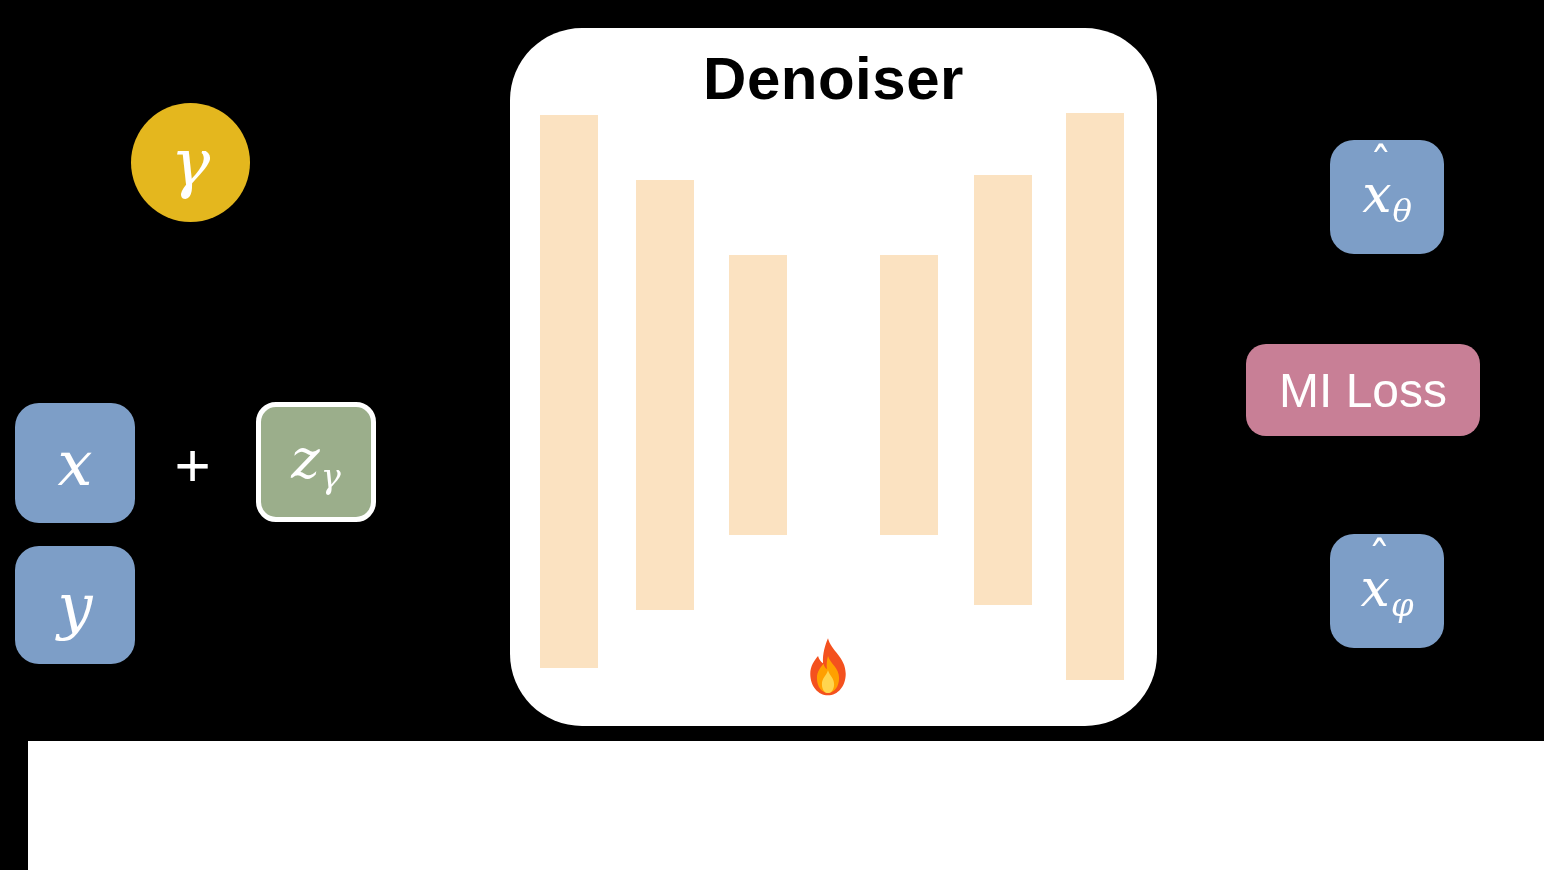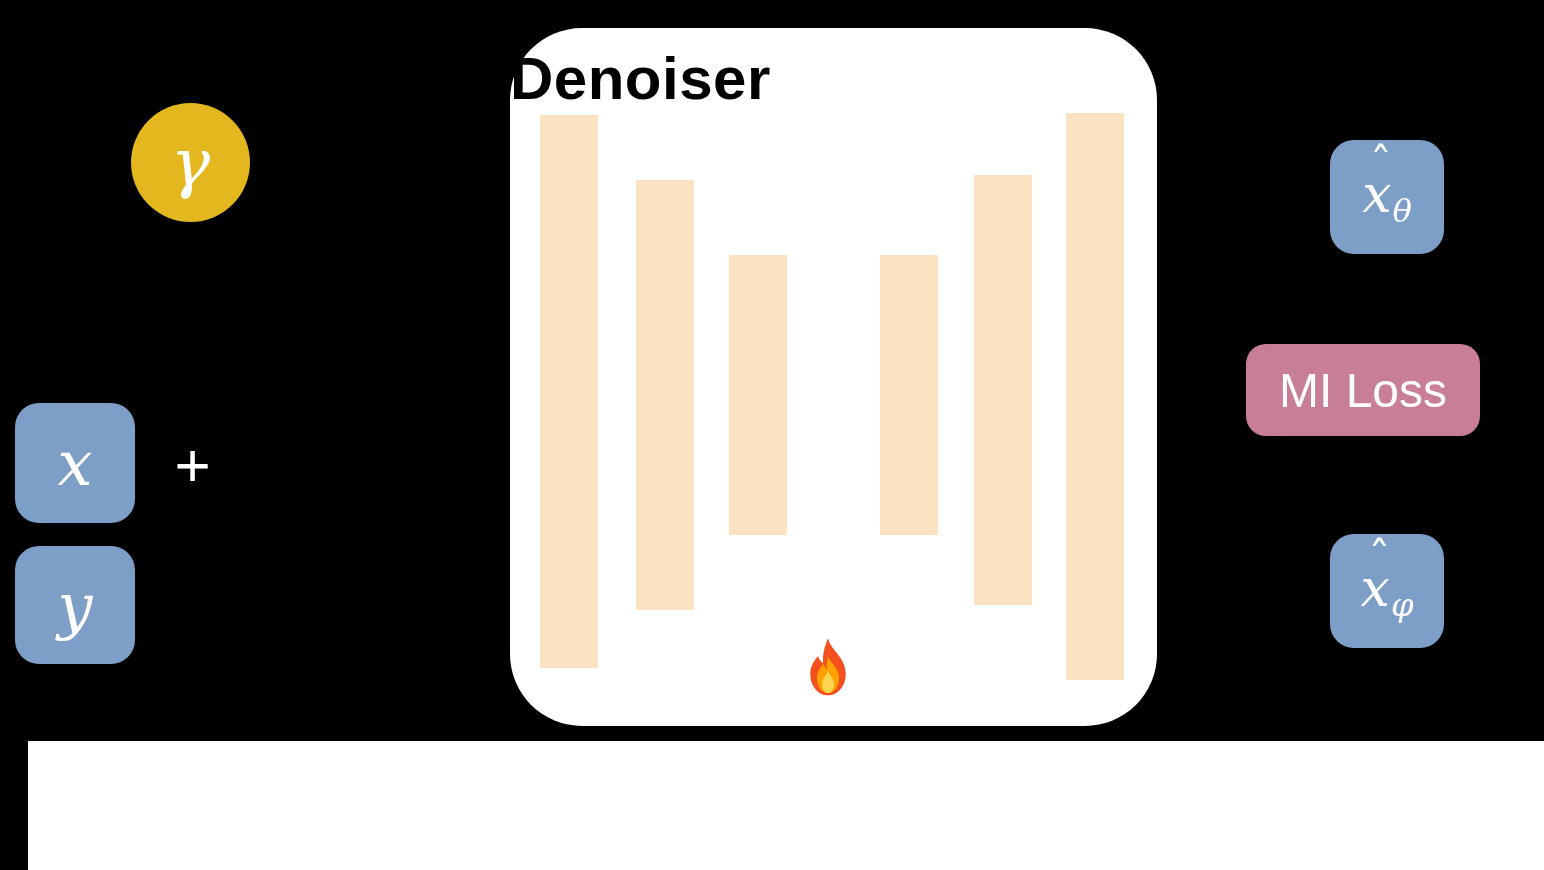--- a/index.html
+++ b/index.html
@@ -32,7 +32,7 @@
     background:#ffffff;border-radius:72px;
   }
   .denoiser-title{
-    position:absolute;left:0;right:0;top:16px;
+    position:absolute;left:0;right:0;top:16px;text-align:center;
     color:#000;font-size:60px;font-weight:600;letter-spacing:0.5px;
   }
   .bar{position:absolute;background:#FBE2C1;}

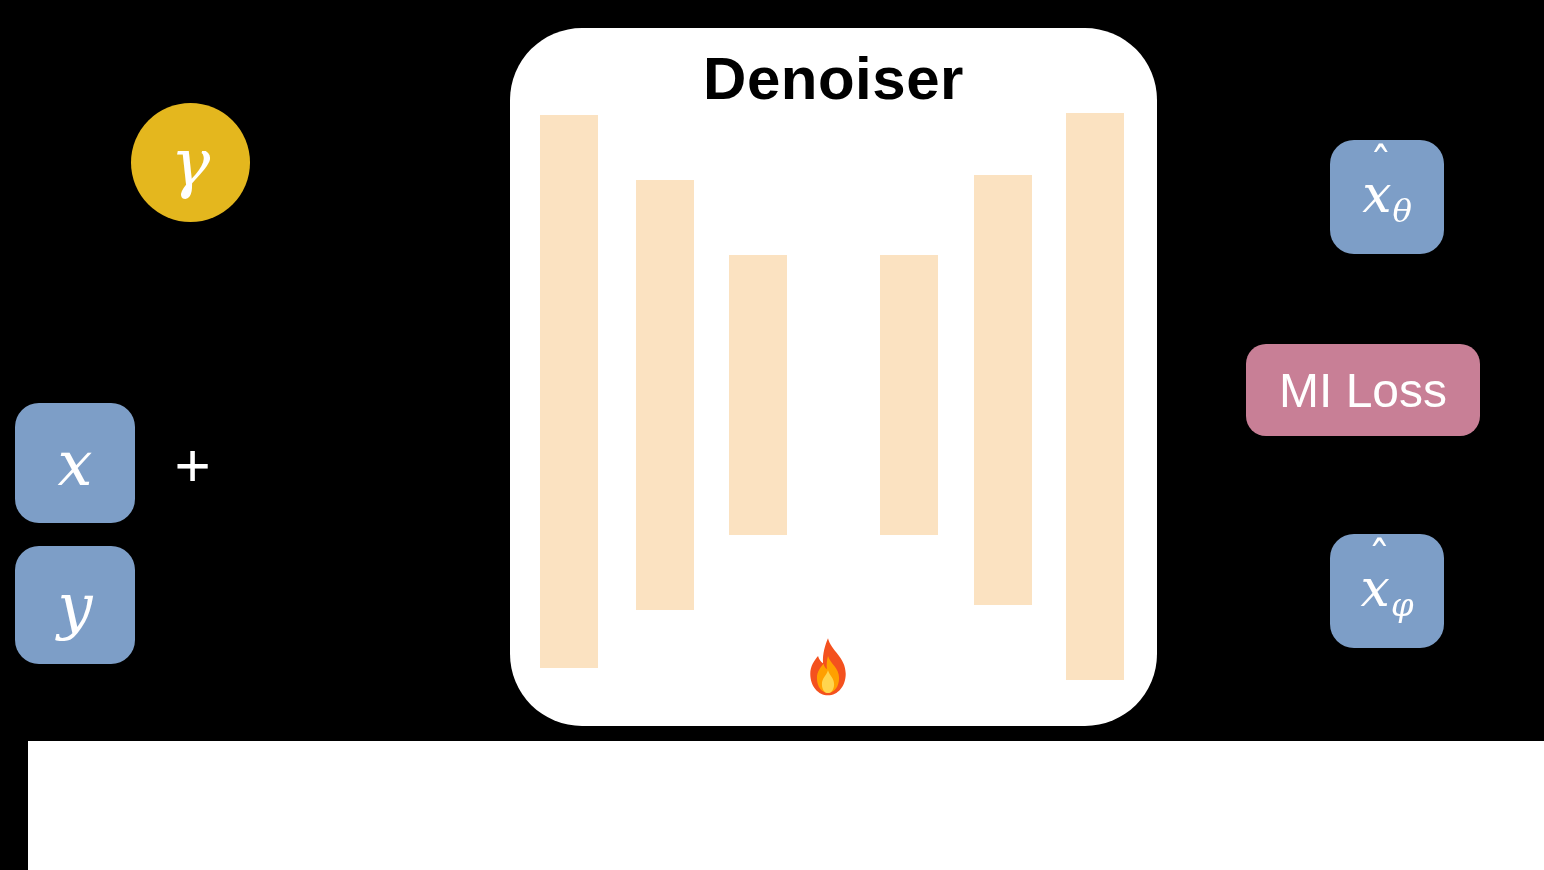--- a/index.html
+++ b/index.html
@@ -80,6 +80,9 @@
     <span>+</span>
   </div>
 
+  <div class="node green z-node math">
+    <span><span>z</span><span class="sub">γ</span></span>
+  </div>
 
   <div class="node blue y-node math">
     <span>y</span>

